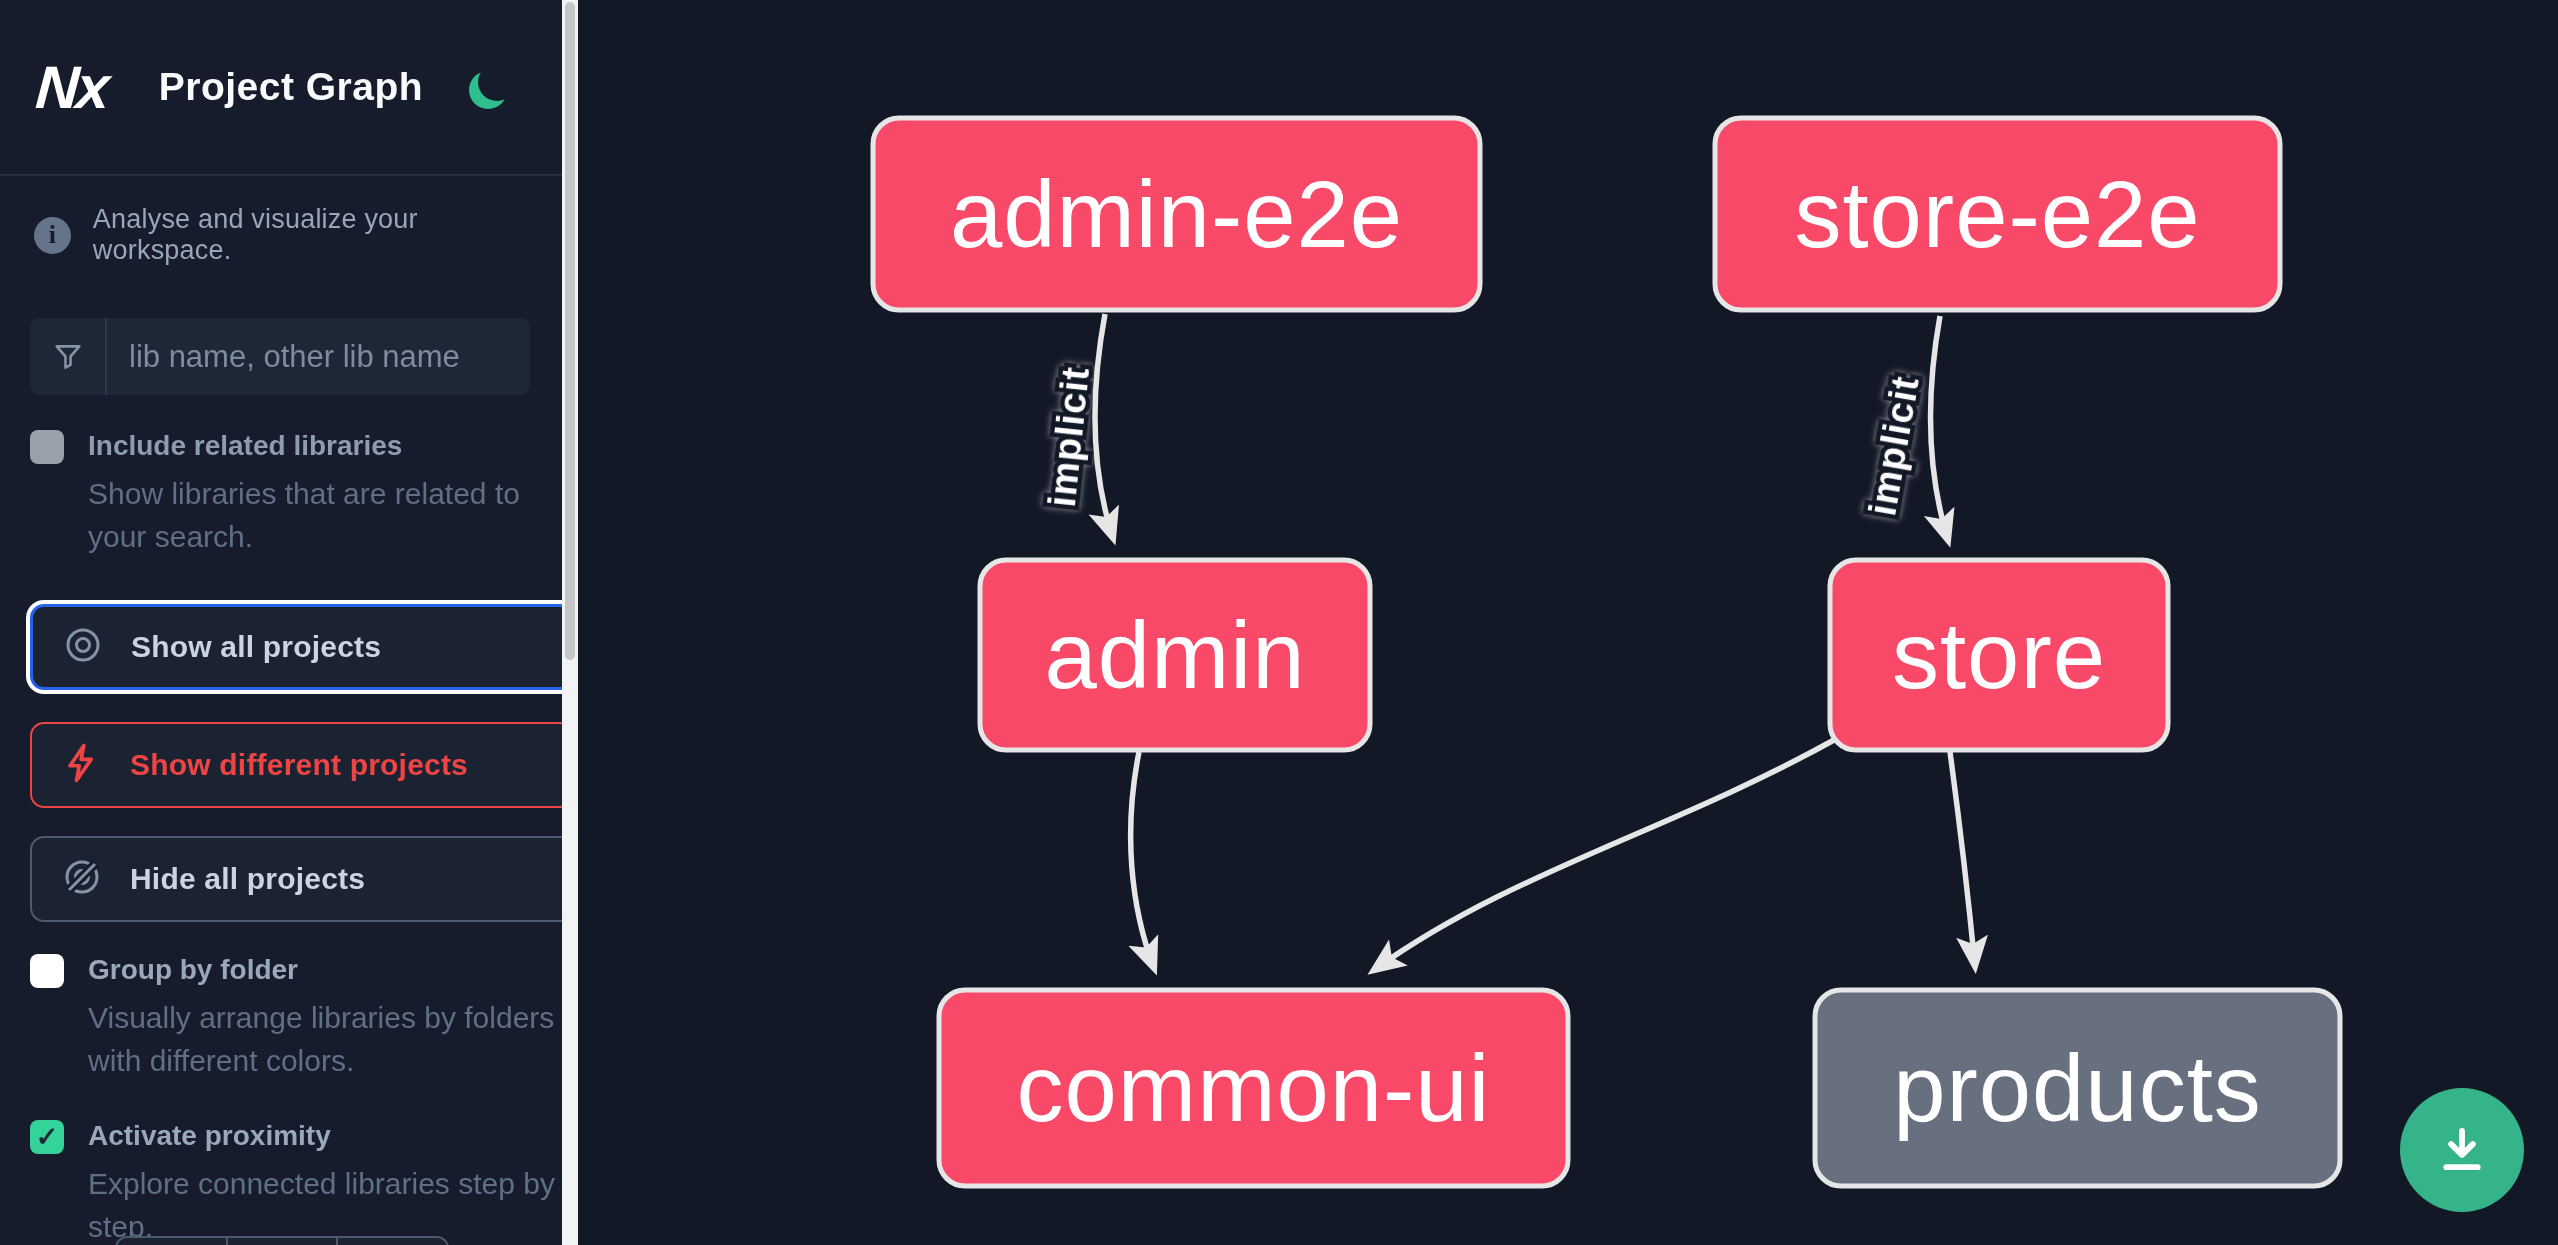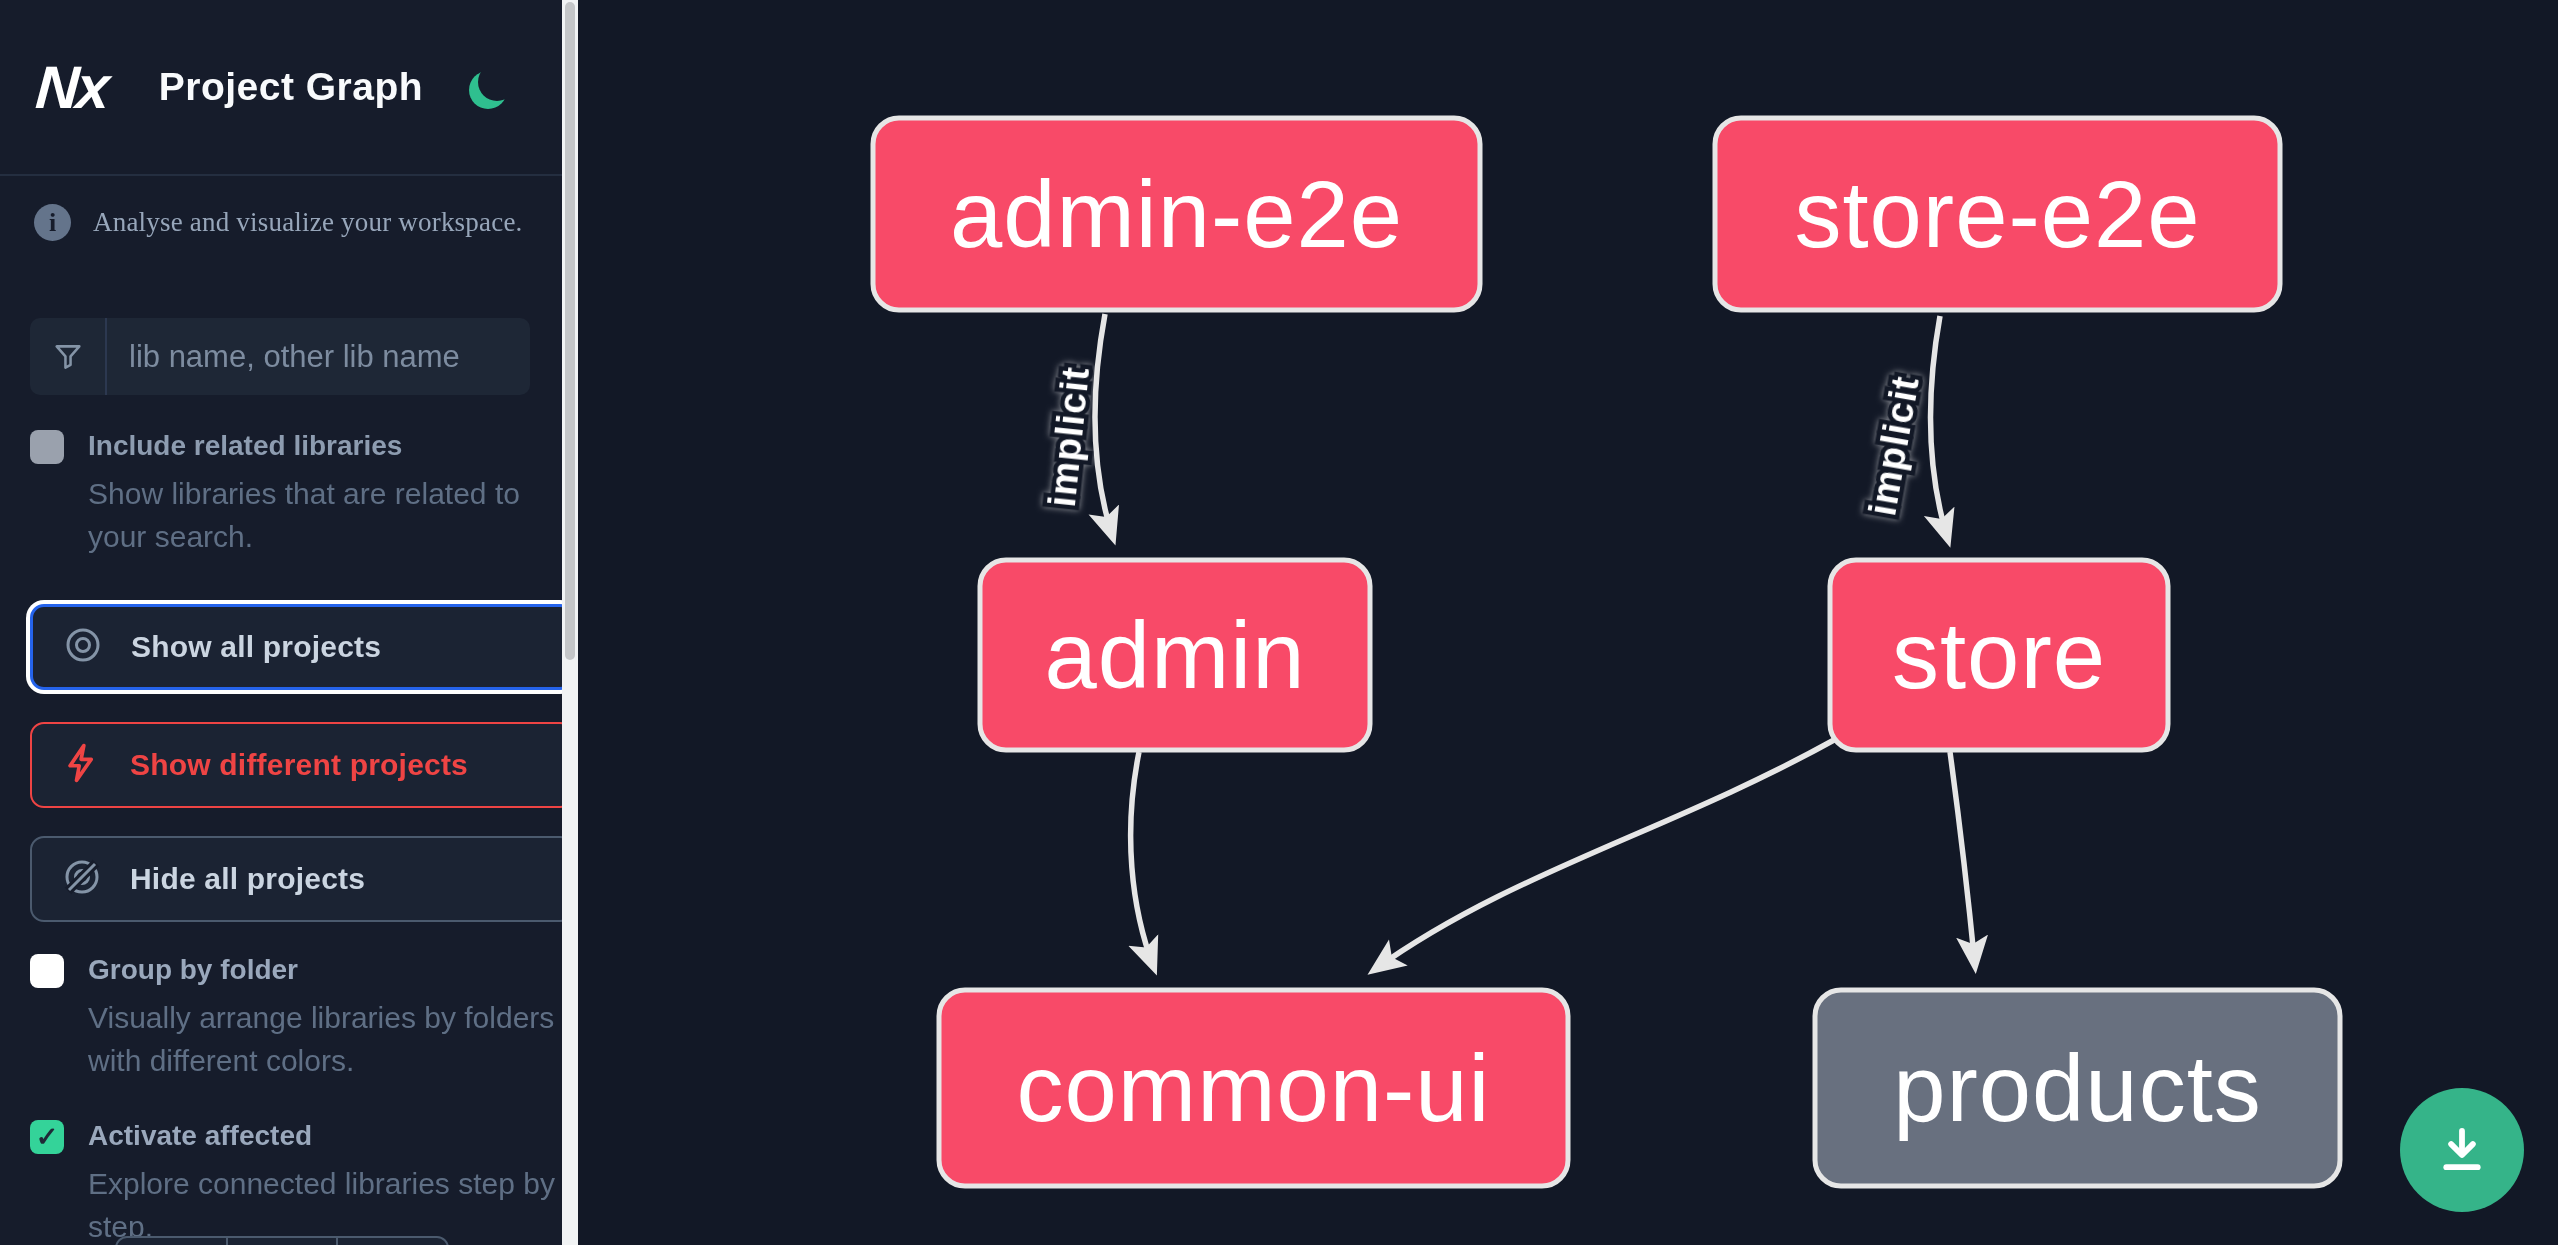--- a/index.html
+++ b/index.html
@@ -14,7 +14,7 @@
 
   .info-row{position:absolute;left:34px;top:204px;display:flex;align-items:center;}
   .info-icon{width:37px;height:37px;border-radius:50%;background:#64748b;color:#161c2b;font-weight:700;font-size:26px;display:flex;align-items:center;justify-content:center;font-family:"Liberation Serif",serif;}
-  .info-text{margin-left:22px;font-size:27px;color:#97a6ba;letter-spacing:.2px;font-family:Liberation Serif, serif;}
+  .info-text{margin-left:22px;font-size:27px;color:#97a6ba;letter-spacing:.2px;}
 
   .filter-box{position:absolute;left:30px;top:318px;width:500px;height:77px;background:#1e2736;border-radius:10px;display:flex;align-items:stretch;overflow:hidden;}
   .filter-icon-cell{width:75px;display:flex;align-items:center;justify-content:center;border-right:2px solid #2c3850;flex:none;}

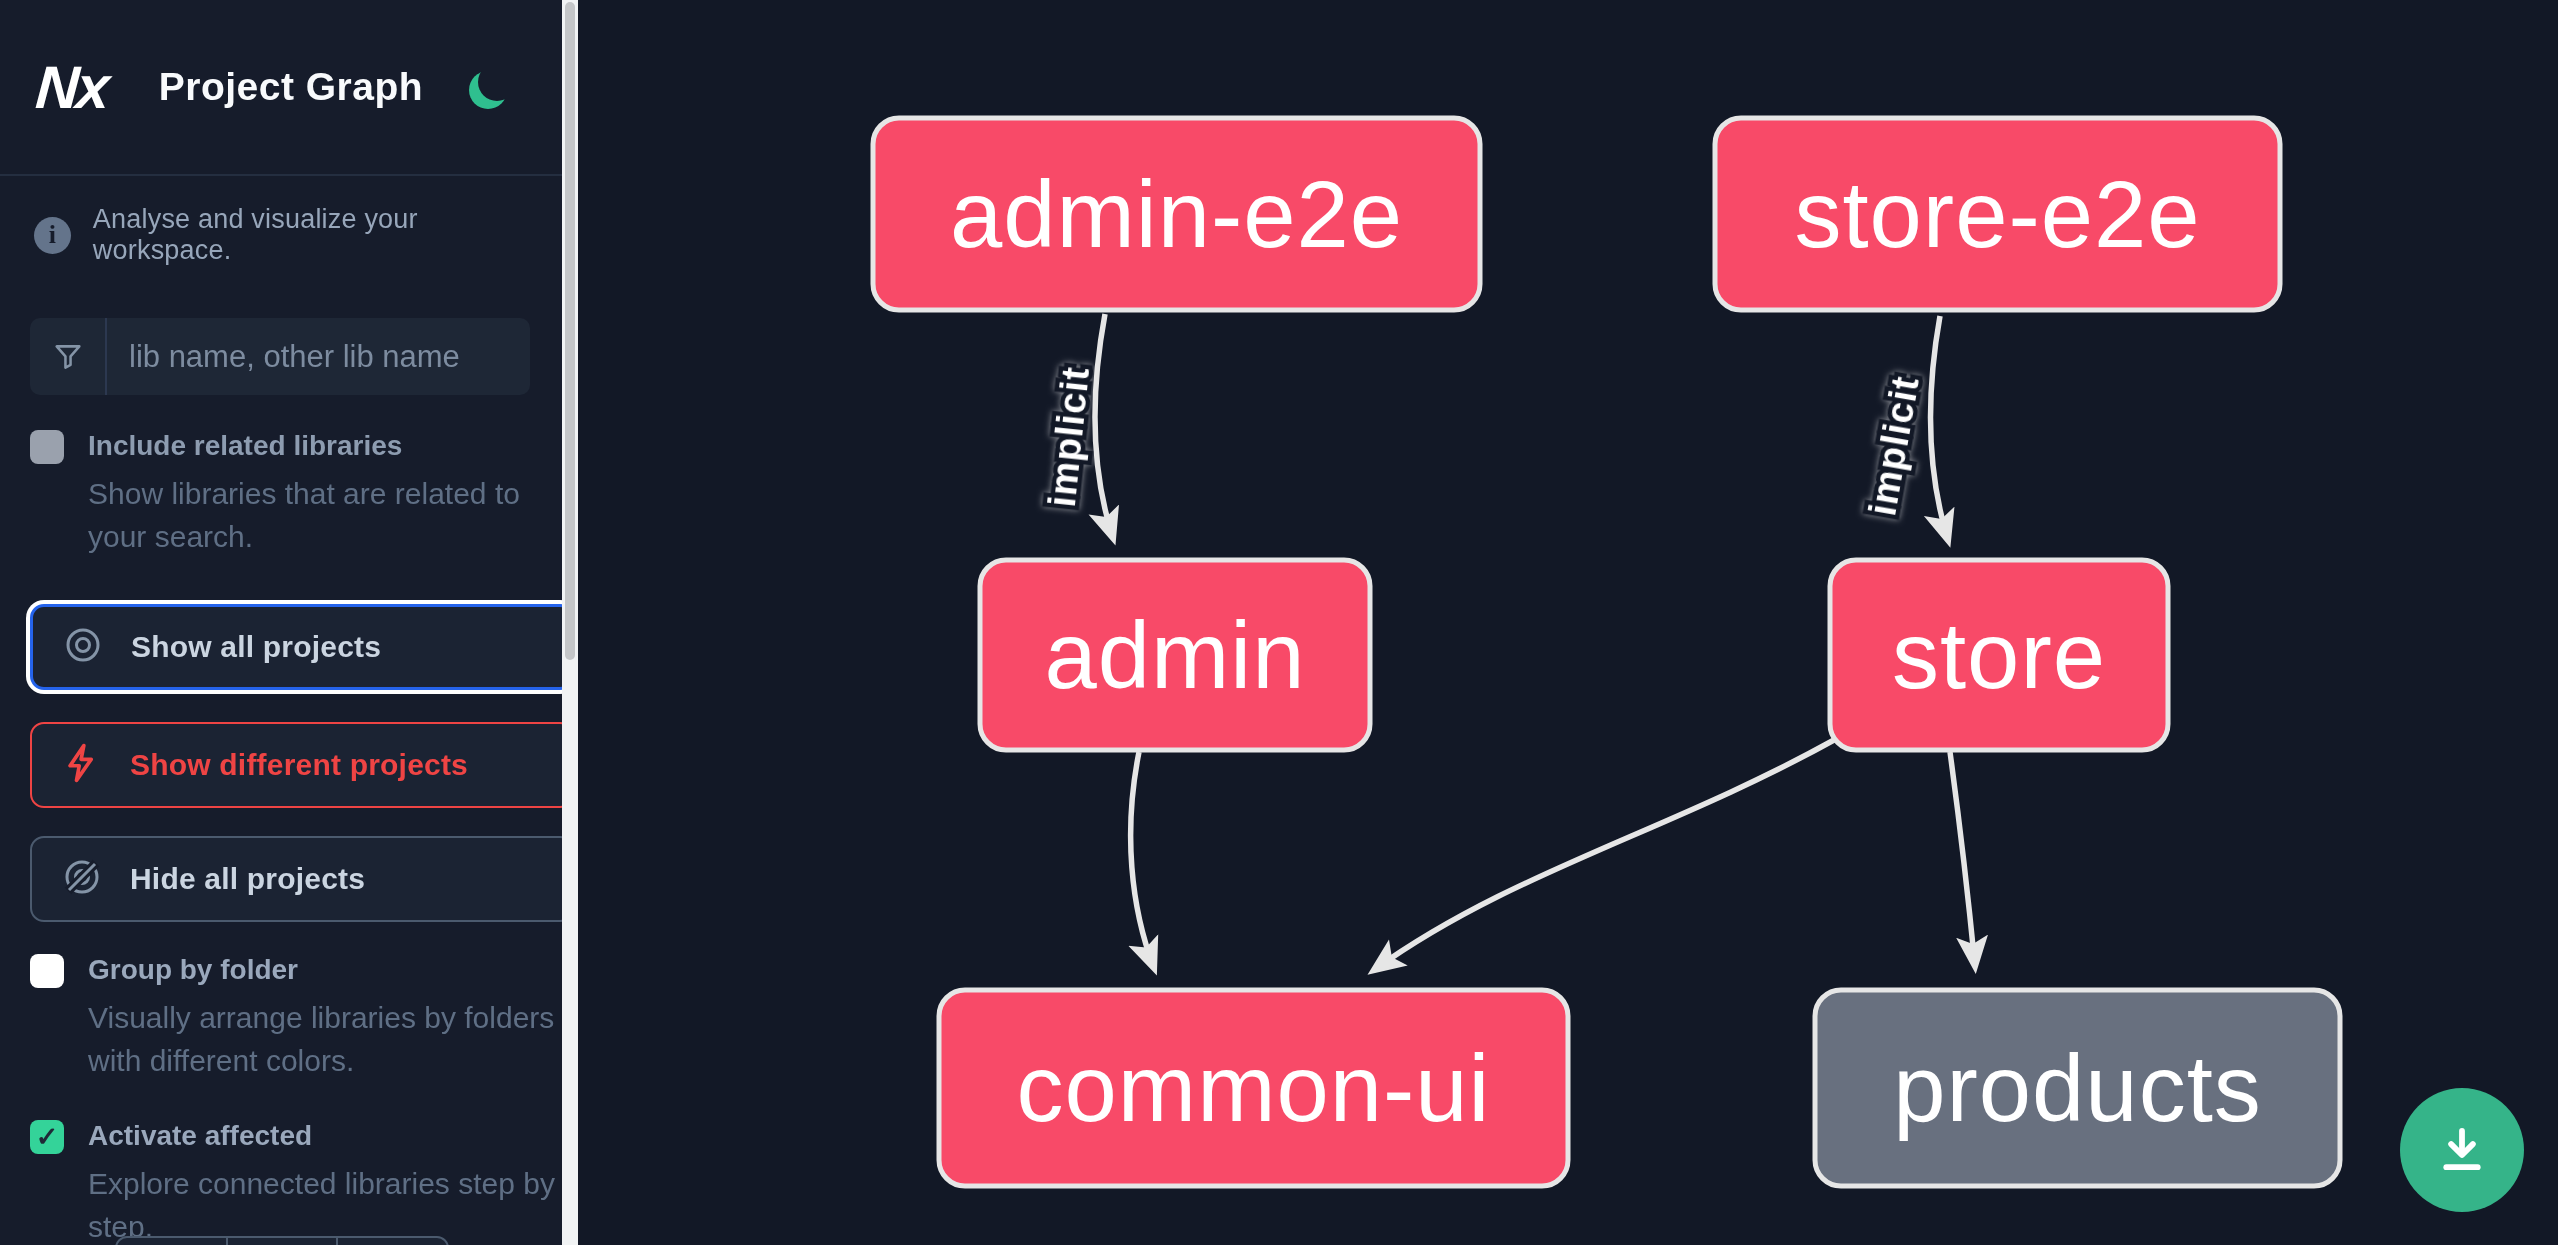--- a/index.html
+++ b/index.html
@@ -136,7 +136,7 @@
     <div class="opt" id="opt-proximity">
       <div class="cb cb-green">✓</div>
       <div class="opt-text">
-        <div class="opt-label">Activate affected</div>
+        <div class="opt-label">Activate proximity</div>
         <div class="opt-desc">Explore connected libraries step by step.</div>
       </div>
     </div>

